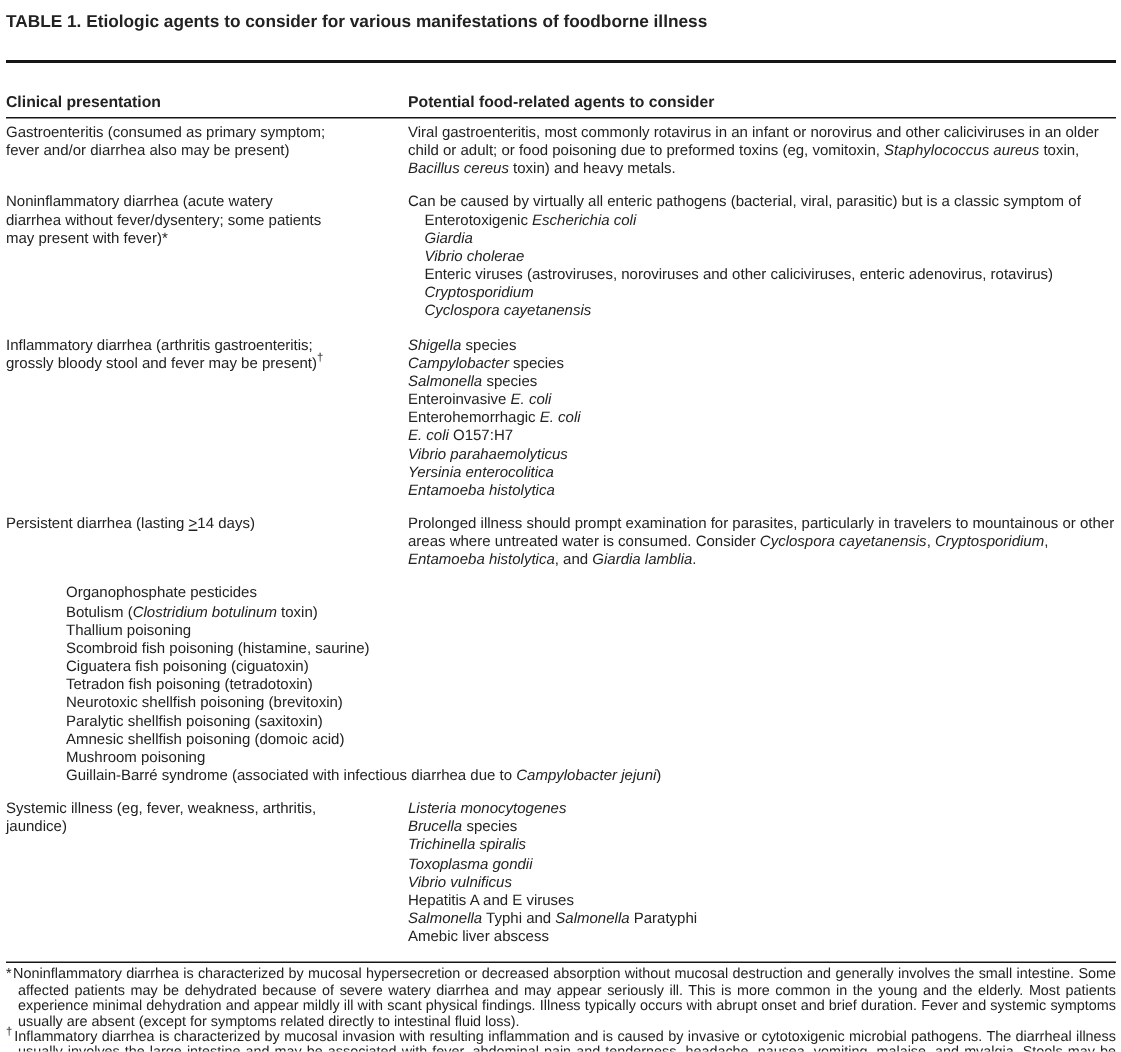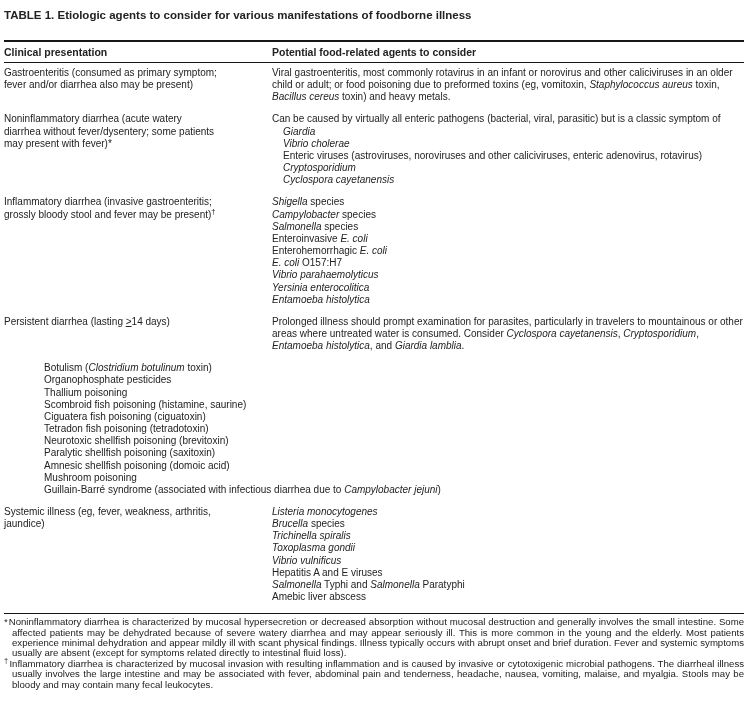--- a/index.html
+++ b/index.html
@@ -14,7 +14,7 @@
   .rule{border:0;border-top:2.4px solid #161616;margin:0;}
   .rule.header{border-top-width:1.8px;}
   .rule.foot{border-top-width:1.3px;}
-  .header-row{display:flex;font-weight:bold;font-size:10.5px;line-height:11px;padding:5px 0 4px 0;align-items:flex-end;}
+  .header-row{display:flex;font-weight:bold;font-size:10.5px;line-height:11px;padding:21px 0 4px 0;align-items:flex-end;}
   .cell-left{flex:0 0 228px;width:228px;box-sizing:border-box;padding-right:12px;}
   .cell-right{flex:1;min-width:0;margin-left:40px;}
   .tbody{font-size:10px;line-height:12.15px;padding-top:4px;}

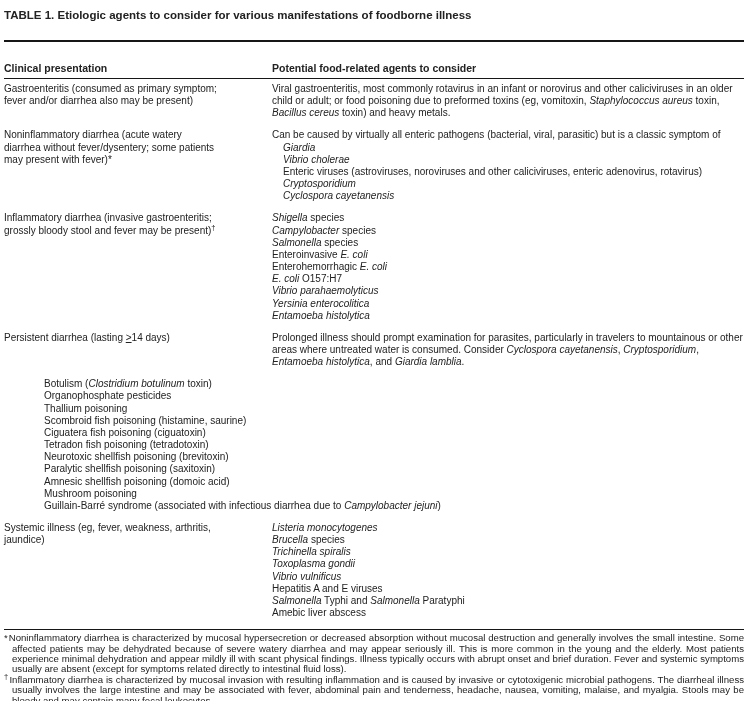--- a/index.html
+++ b/index.html
@@ -50,6 +50,7 @@
       <div class="cell-left"><span>Noninflammatory diarrhea (acute watery diarrhea without fever/dysentery; some patients may present with fever)*</span></div>
       <div class="cell-right">
         <div class="agent-line"><span>Can be caused by virtually all enteric pathogens (bacterial, viral, parasitic) but is a classic symptom of</span></div>
+        <div class="agent-line indent"><span>Enterotoxigenic </span><span class="it">Escherichia coli</span></div>
         <div class="agent-line indent"><span class="it">Giardia</span></div>
         <div class="agent-line indent"><span class="it">Vibrio cholerae</span></div>
         <div class="agent-line indent"><span>Enteric viruses (astroviruses, noroviruses and other caliciviruses, enteric adenovirus, rotavirus)</span></div>

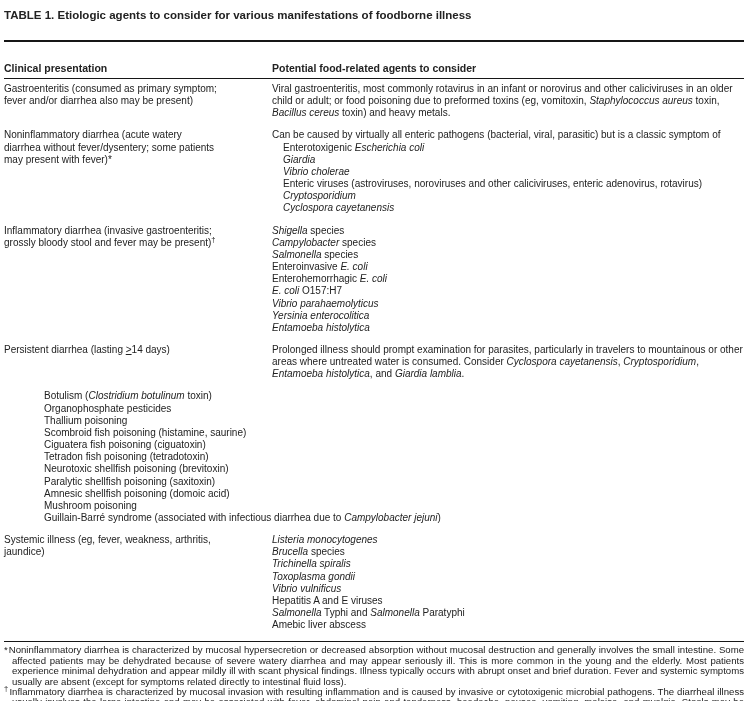--- a/index.html
+++ b/index.html
@@ -59,7 +59,7 @@
       </div>
     </div>
     <div class="row">
-      <div class="cell-left"><span>Inflammatory diarrhea (invasive gastroenteritis; grossly bloody stool and fever may be present)</span><sup>†</sup></div>
+      <div class="cell-left"><span>Inflammatory diarrhea (arthritis gastroenteritis; grossly bloody stool and fever may be present)</span><sup>†</sup></div>
       <div class="cell-right">
         <div class="agent-line"><span class="it">Shigella</span><span> species</span></div>
         <div class="agent-line"><span class="it">Campylobacter</span><span> species</span></div>

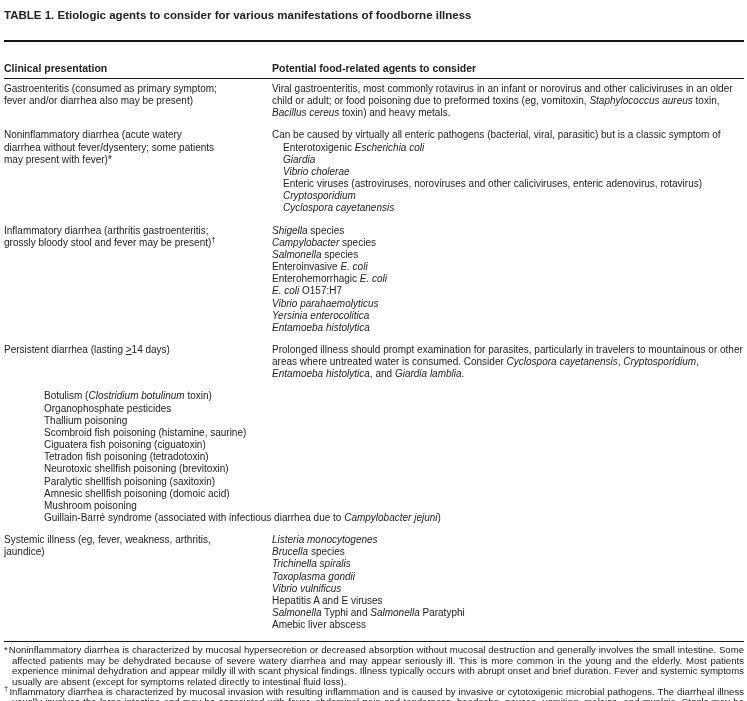--- a/index.html
+++ b/index.html
@@ -80,8 +80,8 @@
     </div>
     <div class="row">
       <div class="cell-right">
+        <div class="agent-line"><span>Organophosphate pesticides</span></div>
         <div class="agent-line"><span>Botulism (</span><span class="it">Clostridium botulinum</span><span> toxin)</span></div>
-        <div class="agent-line"><span>Organophosphate pesticides</span></div>
         <div class="agent-line"><span>Thallium poisoning</span></div>
         <div class="agent-line"><span>Scombroid fish poisoning (histamine, saurine)</span></div>
         <div class="agent-line"><span>Ciguatera fish poisoning (ciguatoxin)</span></div>

